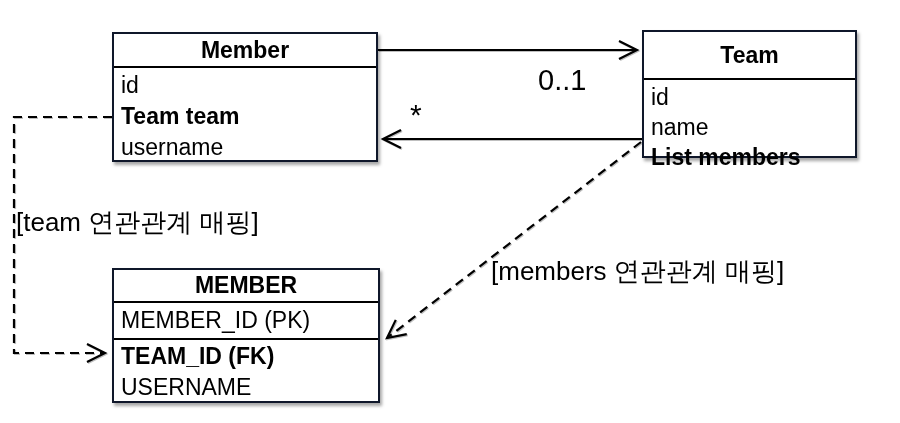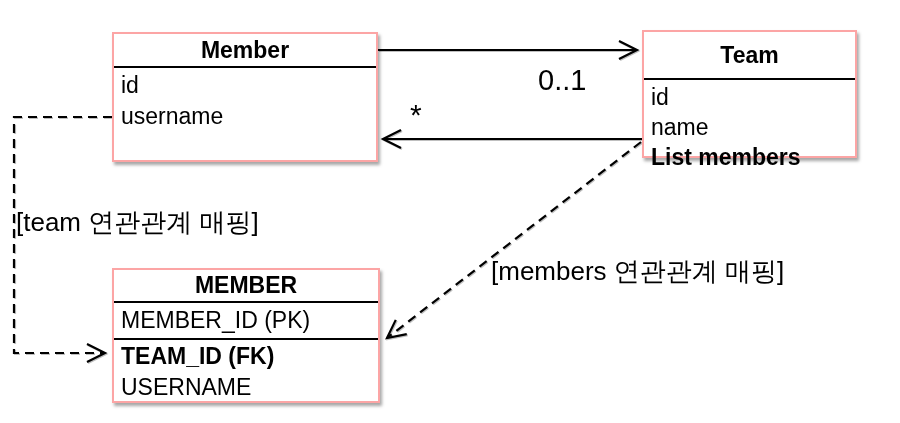--- a/index.html
+++ b/index.html
@@ -25,7 +25,7 @@
   .uml-box {
     position: absolute;
     background: #ffffff;
-    border: 2px solid #fca5a5;
+    border: 2px solid #0f172a;
     z-index: 2;
     box-shadow: 2px 3px 3px rgba(0,0,0,0.35);
     font-size: 23px;

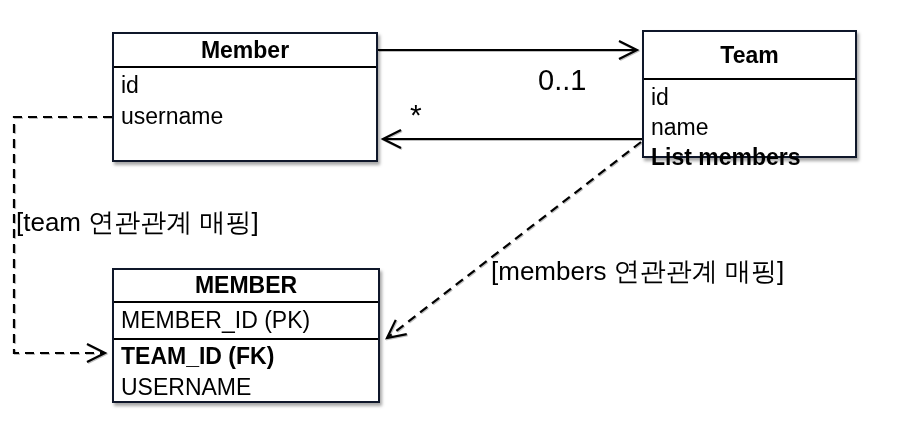--- a/index.html
+++ b/index.html
@@ -101,6 +101,7 @@
     <div class="box-header">Member</div>
     <div class="box-body">
       <div class="field">id</div>
+      <div class="field bold">Team team</div>
       <div class="field">username</div>
     </div>
   </div>

